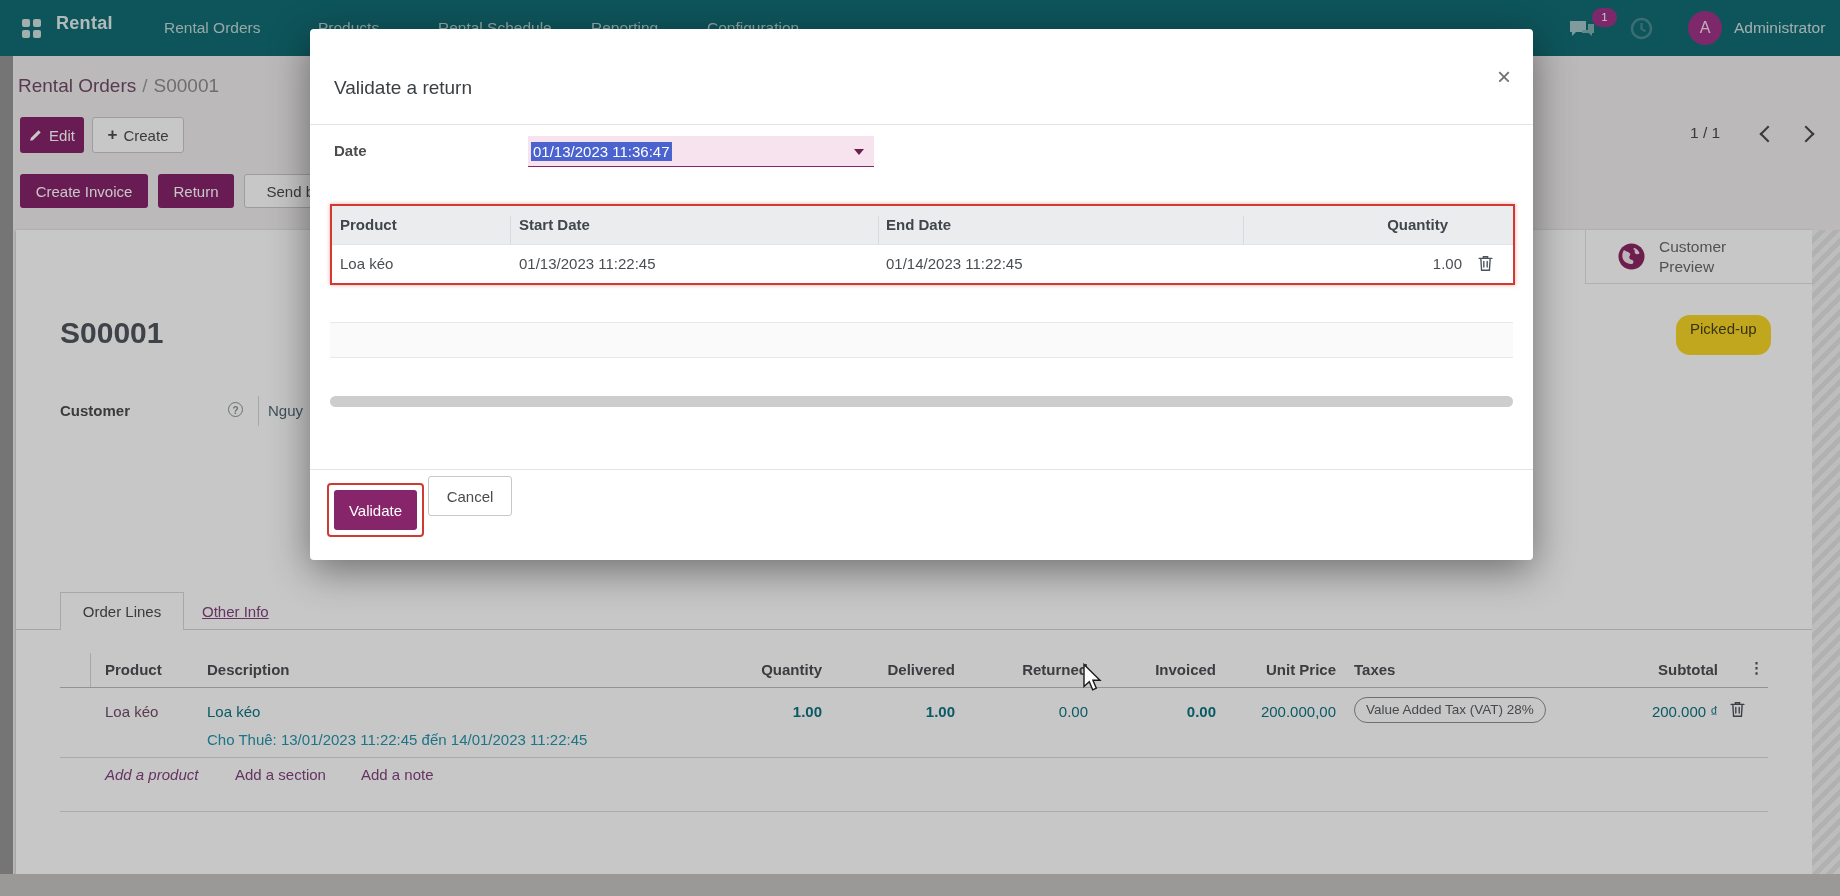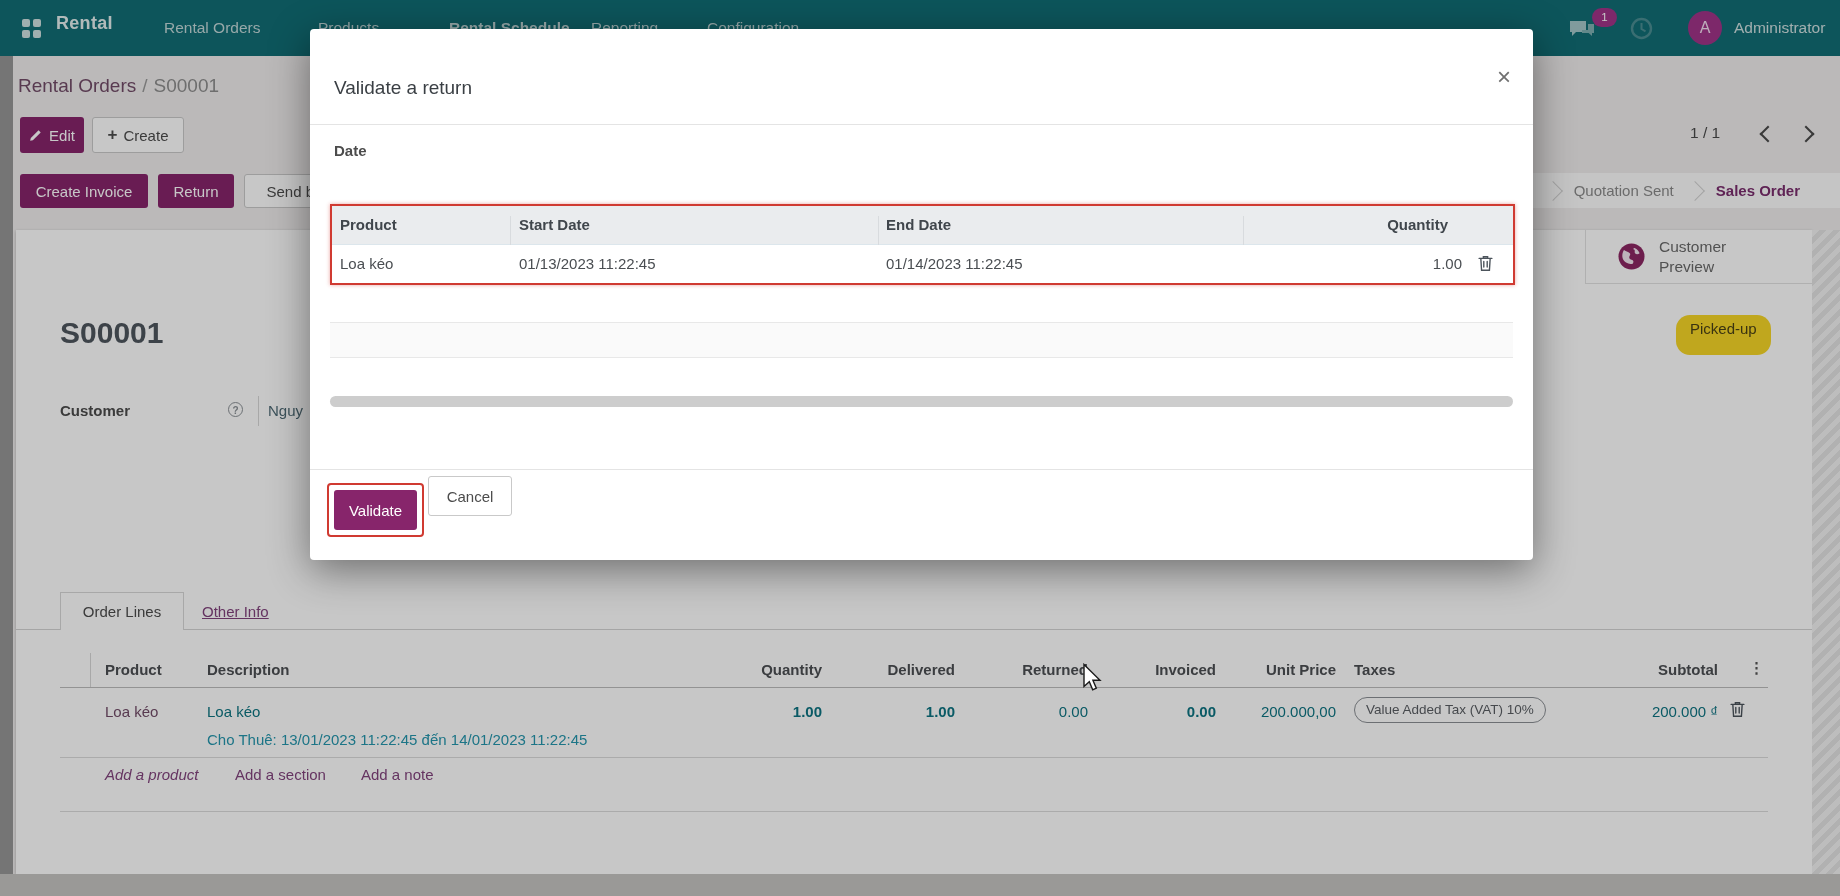--- a/index.html
+++ b/index.html
@@ -115,7 +115,7 @@
     <div class="abs nav-app">Rental</div>
     <div class="abs nav-item" style="left:164px;">Rental Orders</div>
     <div class="abs nav-item" style="left:318px;">Products</div>
-    <div class="abs nav-item" style="left:449px;font-weight:bold;">Rental Schedule</div>
+    <div class="abs nav-item" style="left:438px;">Rental Schedule</div>
     <div class="abs nav-item" style="left:591px;">Reporting</div>
     <div class="abs nav-item" style="left:707px;">Configuration</div>
     <svg class="abs" style="left:1568px;top:18px;" width="28" height="24" viewBox="0 0 28 24">

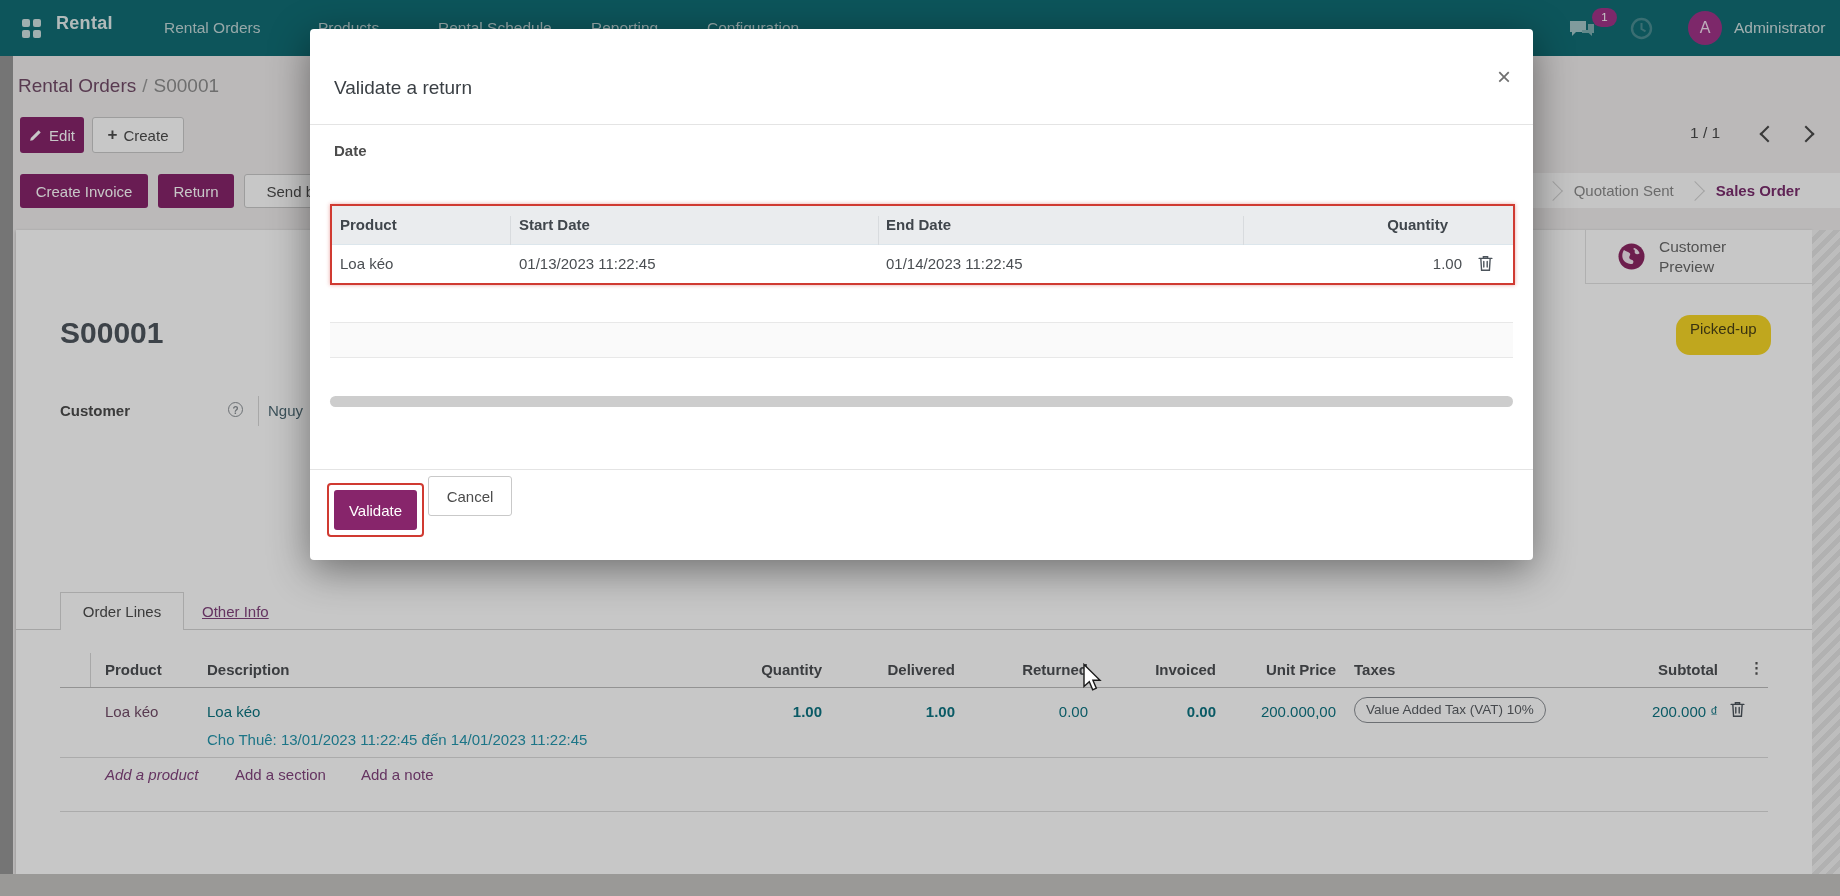--- a/index.html
+++ b/index.html
@@ -230,6 +230,10 @@
     <div class="abs rmodal-hline" style="top:95px;"></div>
 
     <div class="abs field-label date-label">Date</div>
+    <div class="abs date-input">
+      <span class="date-sel">01/13/2023 11:36:47</span>
+      <span class="date-caret"></span>
+    </div>
 
     <div class="abs red-table">
       <div class="rt-header">

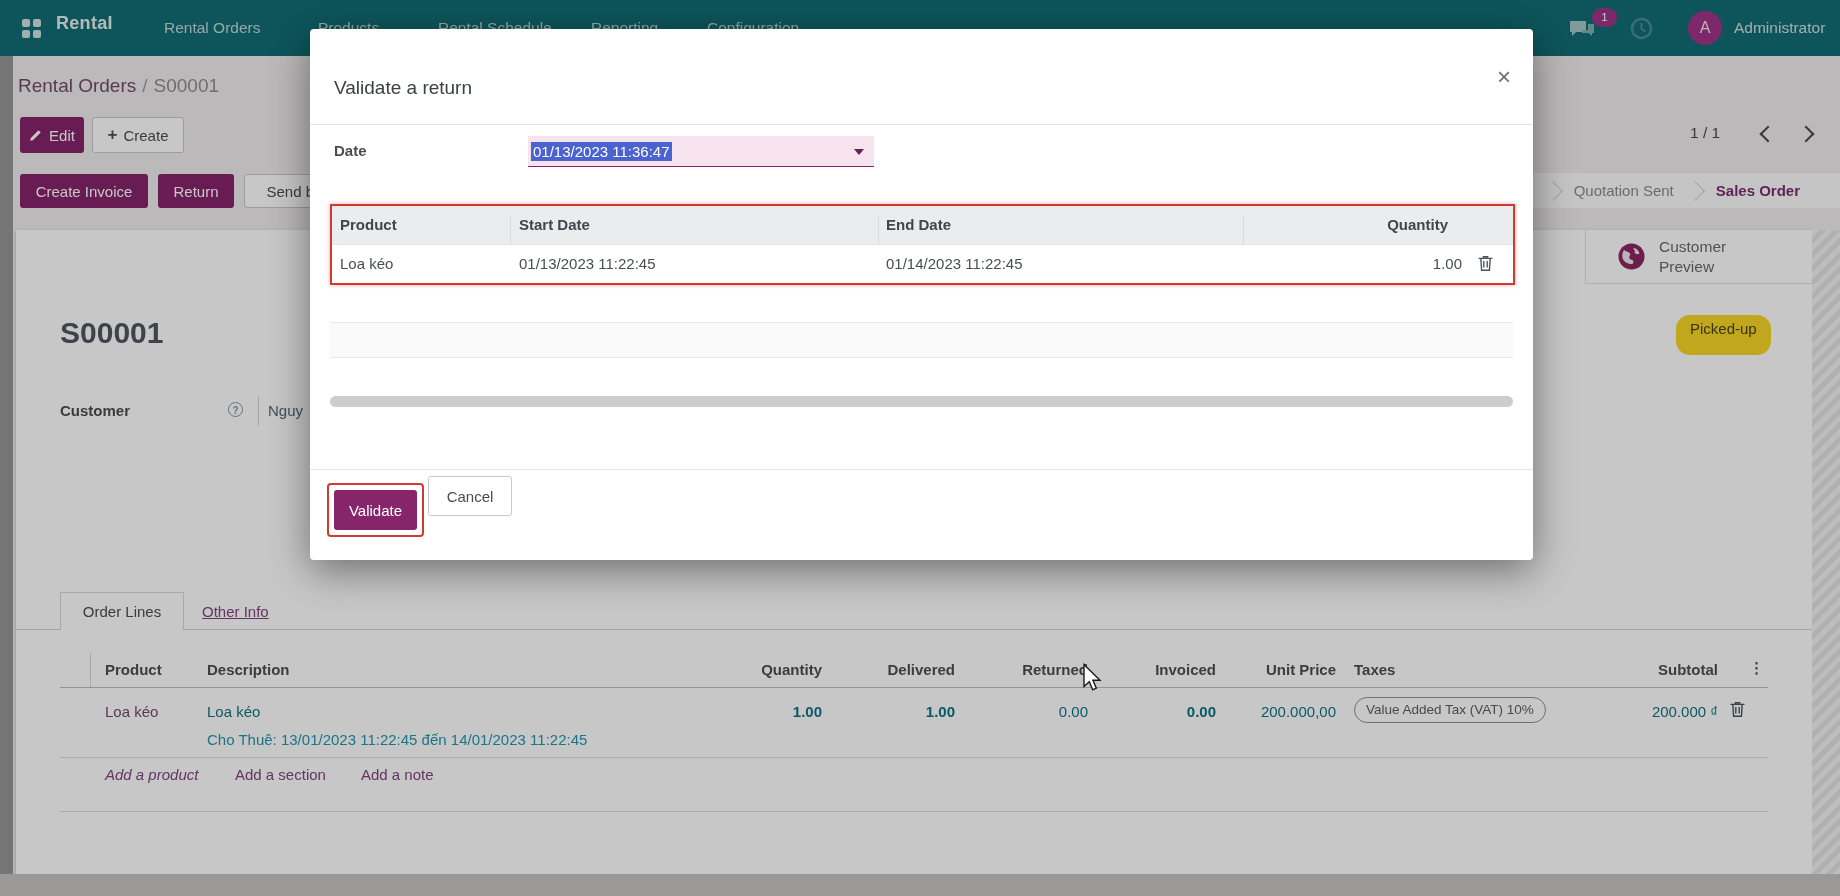--- a/index.html
+++ b/index.html
@@ -152,13 +152,6 @@
   <div class="abs btn btn-primary" style="left:20px;top:174px;width:128px;height:34px;">Create Invoice</div>
   <div class="abs btn btn-primary" style="left:158px;top:174px;width:76px;height:34px;">Return</div>
   <div class="abs btn btn-plain" style="left:244px;top:174px;width:100px;height:34px;">Send by</div>
-  <div class="abs statusbar">
-    <span class="status-item">on</span>
-    <span class="status-sep"></span>
-    <span class="status-item">Quotation Sent</span>
-    <span class="status-sep"></span>
-    <span class="status-item active">Sales Order</span>
-  </div>
 
   <div class="abs left-strip"></div>
   <div class="abs sheet"></div>

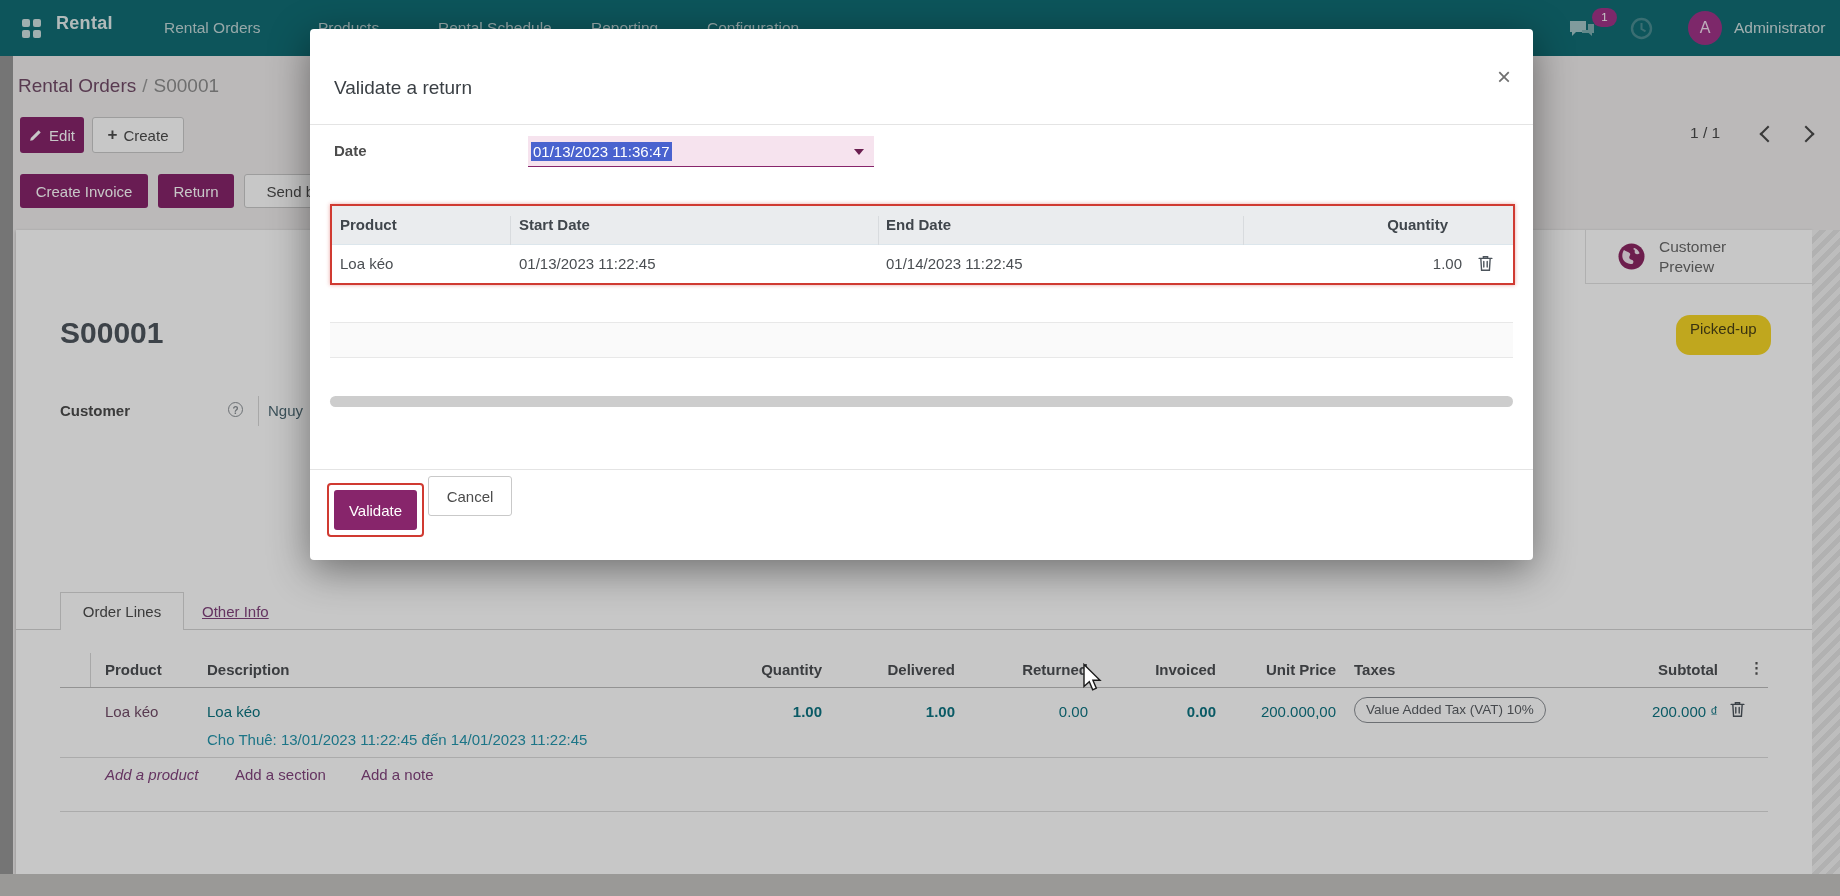--- a/index.html
+++ b/index.html
@@ -203,7 +203,7 @@
   <div class="abs ol-val teal" style="right:752px;top:703px;">0.00</div>
   <div class="abs ol-val teal" style="right:624px;top:703px;font-weight:700;">0.00</div>
   <div class="abs ol-val teal" style="right:504px;top:703px;">200.000,00</div>
-  <div class="abs tax-pill">Value Added Tax (VAT) 10%</div>
+  <div class="abs tax-pill">Value Added Tax (VAT) 28%</div>
   <div class="abs ol-val teal" style="right:122px;top:703px;">200.000 ₫</div>
   <svg class="abs trash-svg" style="left:1730px;top:701px;" width="15" height="17" viewBox="0 0 14 16">
     <path d="M1 3.2h12M5 3.2V1.6h4v1.6M2.6 3.2l.7 11.2h7.4l.7-11.2M5.4 6v5.4M8.6 6v5.4"></path>

